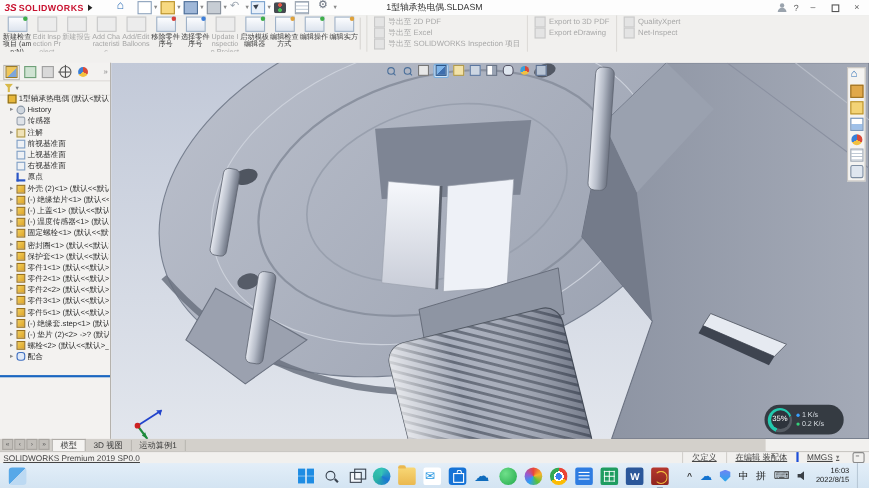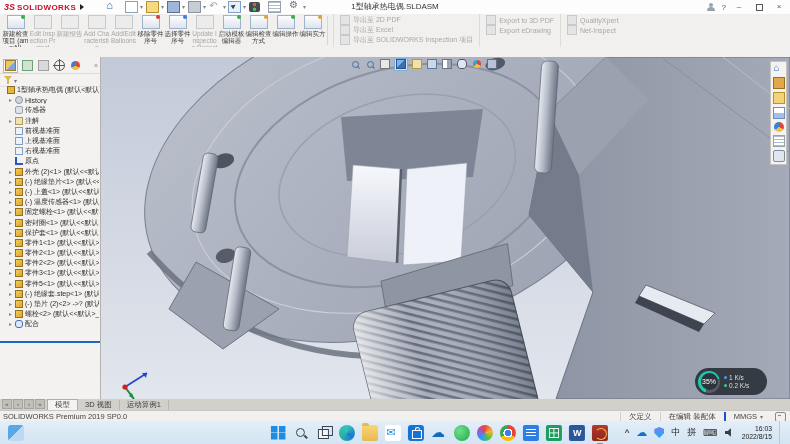--- a/index.html
+++ b/index.html
@@ -152,7 +152,7 @@
   .net-dot.down{background:#35d07a;}
 
   
-  .doctabs{position:absolute;left:0;top:399px;width:790px;height:11px;background:#d3d0cb;display:flex;align-items:flex-end;}
+  .doctabs{position:absolute;left:0;top:399px;width:696px;height:11px;background:#d3d0cb;display:flex;align-items:flex-end;}
   .dnav{display:flex;gap:1px;padding:0 2px 1px 2px;}
   .dnav span{width:8px;height:8px;background:#c2bfba;border:1px solid #a8a5a0;font-size:6px;line-height:8px;text-align:center;color:#555;}
   .dnav span:nth-child(1)::before{content:"«";}

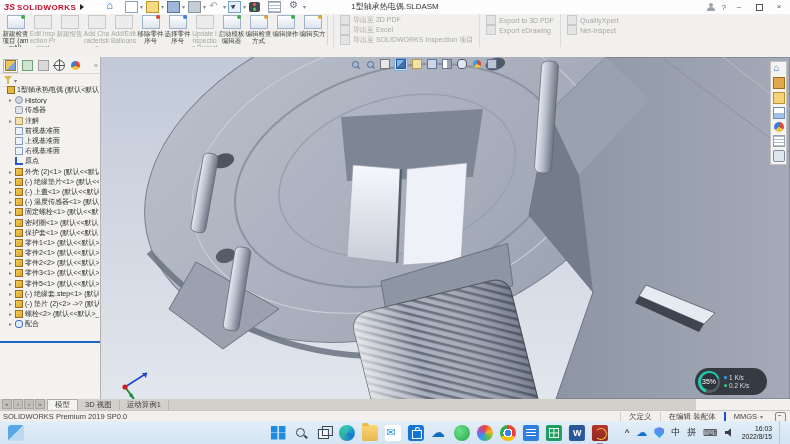--- a/index.html
+++ b/index.html
@@ -163,7 +163,7 @@
   .dtab.active{background:#f4f3f1;border:1px solid #b0ada8;border-bottom:none;}
 
   
-  .statusbar{position:absolute;left:0;top:410px;width:790px;height:11px;background:#f1f0ee;border-top:1px solid #c9c7c3;display:flex;align-items:center;font-size:7.5px;color:#444;}
+  .statusbar{position:absolute;left:0;top:410px;width:790px;height:11px;background:#f1f0ee;border-top:1px solid #c9c7c3;display:flex;align-items:center;font-size:7.5px;color:#444;text-decoration:underline;}
   .sb-left{padding-left:3px;}
   .sb-right{margin-left:auto;display:flex;align-items:center;height:100%;}
   .sb-cell{padding:0 8px;border-left:1px solid #d2d0cc;line-height:10px;white-space:nowrap;}

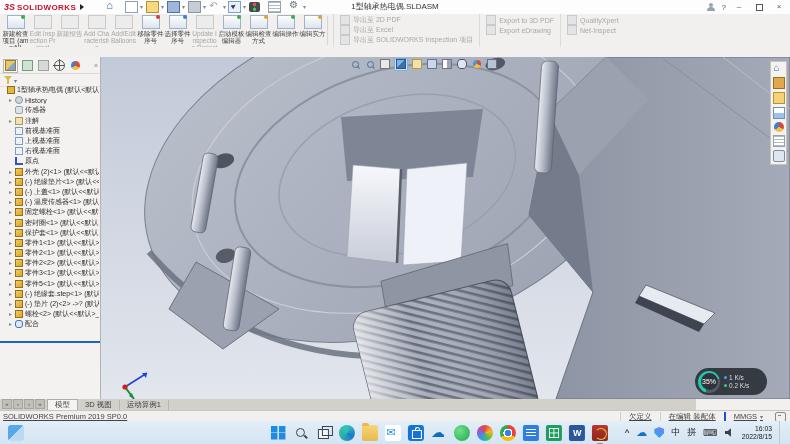--- a/index.html
+++ b/index.html
@@ -165,7 +165,7 @@
   
   .statusbar{position:absolute;left:0;top:410px;width:790px;height:11px;background:#f1f0ee;border-top:1px solid #c9c7c3;display:flex;align-items:center;font-size:7.5px;color:#444;text-decoration:underline;}
   .sb-left{padding-left:3px;}
-  .sb-right{margin-left:auto;display:flex;align-items:center;height:100%;}
+  .sb-right{margin-left:auto;display:flex;align-items:flex-start;height:100%;}
   .sb-cell{padding:0 8px;border-left:1px solid #d2d0cc;line-height:10px;white-space:nowrap;}
   .sb-mmgs{display:flex;align-items:center;gap:3px;padding:0 8px;border-left:2px solid #1d4ed8;}
   .sb-tag{width:9px;height:8px;border:1px solid #8a8a8a;border-radius:2px;position:relative;margin:0 4px;}

